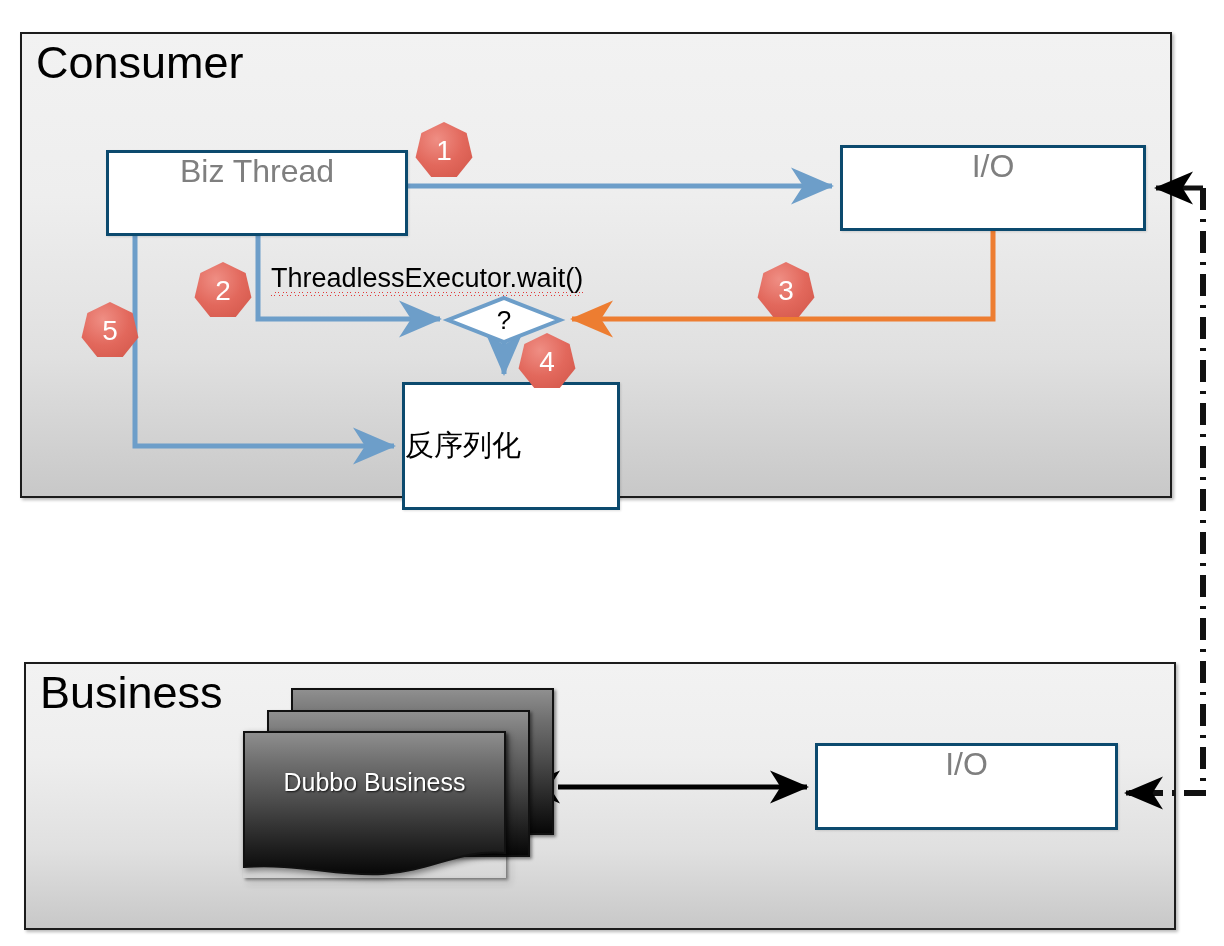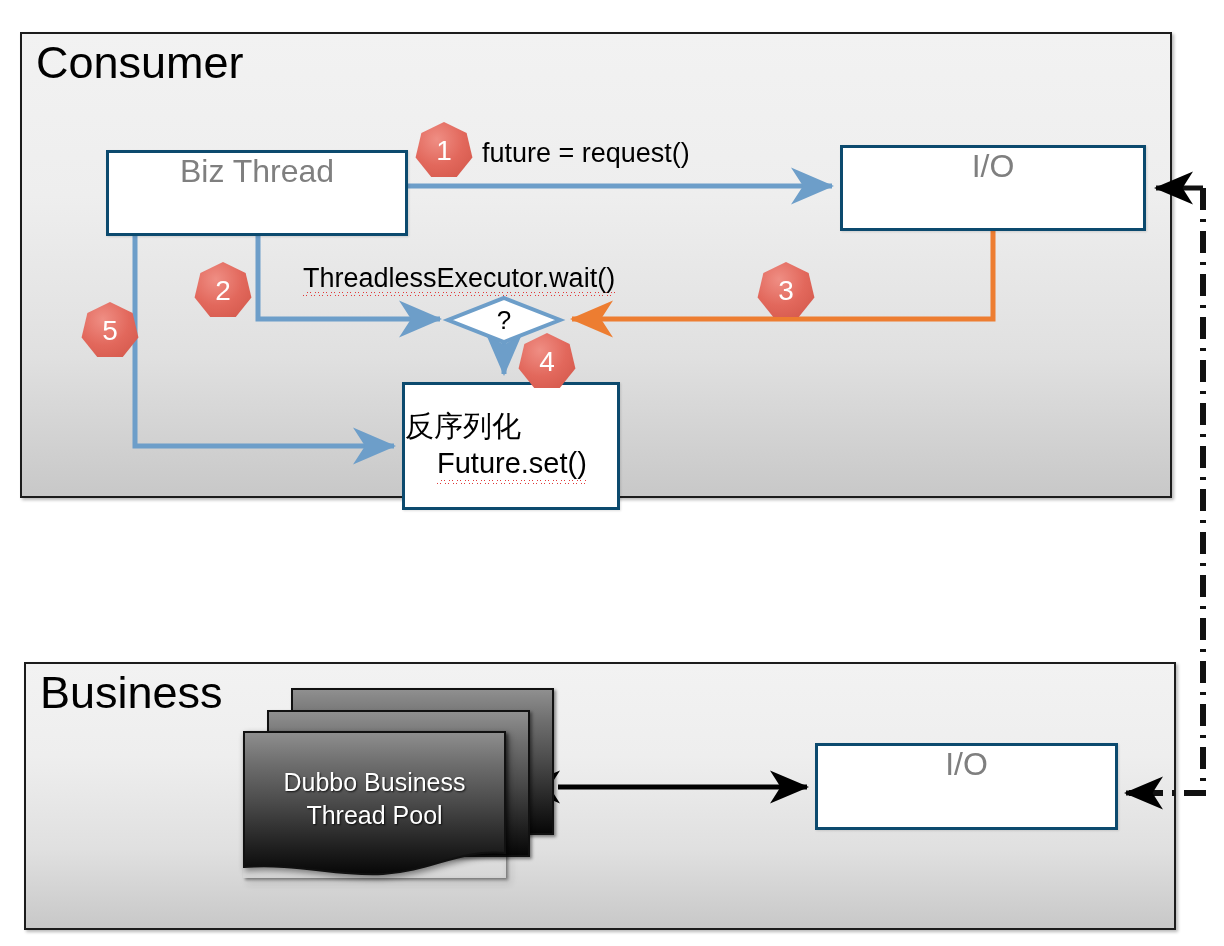--- a/index.html
+++ b/index.html
@@ -203,9 +203,6 @@
 
   <div class="diamond-text">?</div>
 
-  <div class="edge-label" id="label-future">
-    <span>future = request()</span>
-  </div>
 
   <div class="edge-label" id="label-wait">
     <span class="squiggle">ThreadlessExecutor.wait()</span>

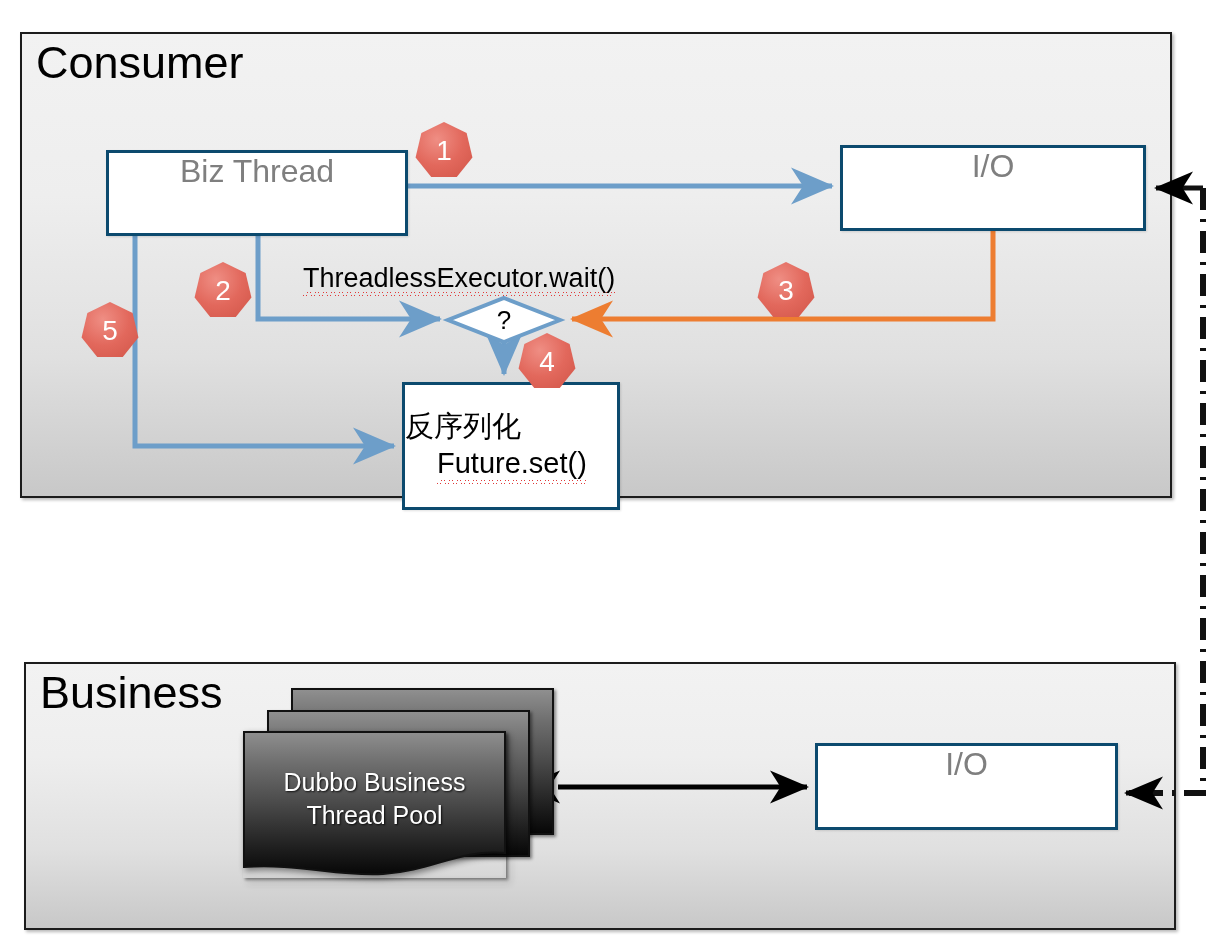--- a/index.html
+++ b/index.html
@@ -69,7 +69,6 @@
     background-image:
       radial-gradient(circle at 2px 3.4px, rgba(0,0,0,0) 1.1px, #e03b3b 1.15px, #e03b3b 1.7px, rgba(0,0,0,0) 1.75px),
       radial-gradient(circle at 6px 0.6px, rgba(0,0,0,0) 1.1px, #e03b3b 1.15px, #e03b3b 1.7px, rgba(0,0,0,0) 1.75px);
-    margin-left: 32px;
   }
 
   

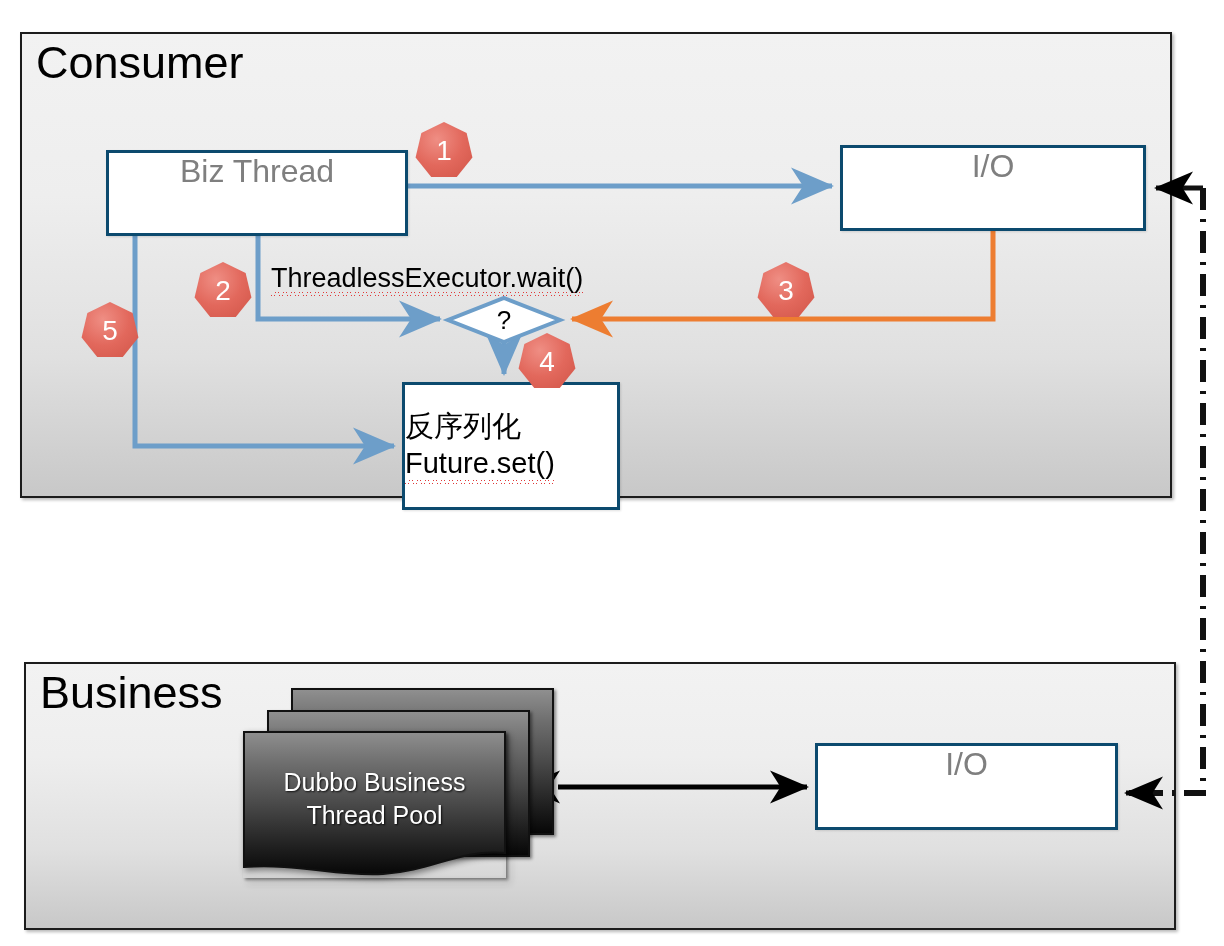--- a/index.html
+++ b/index.html
@@ -197,7 +197,6 @@
 
   <div class="wbox" id="deserialize-box">
     <span class="lbl-dark">反序列化</span>
-    <span class="lbl-dark squiggle">Future.set()</span>
   </div>
 
   <div class="diamond-text">?</div>

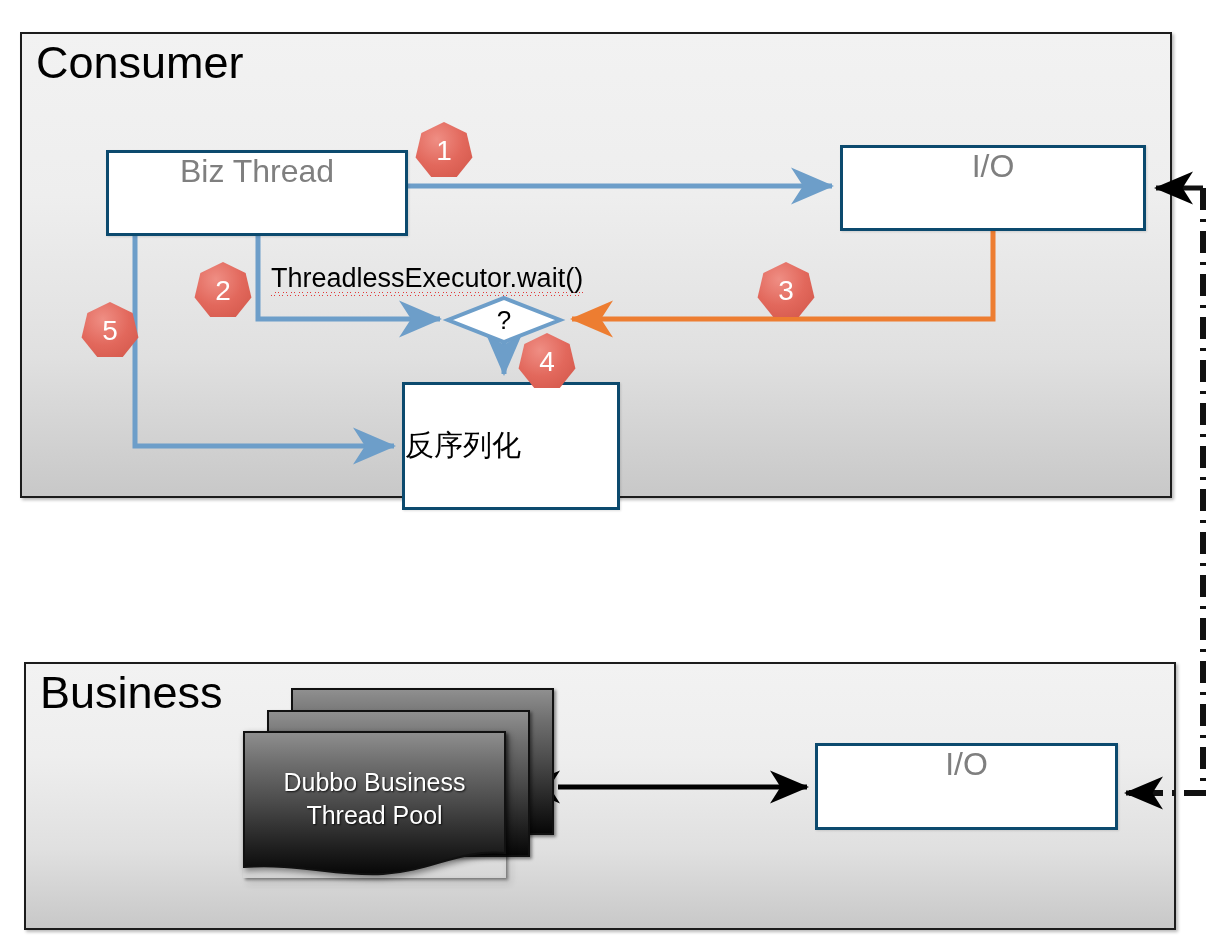--- a/index.html
+++ b/index.html
@@ -241,7 +241,6 @@
     </div>
     <div class="pool-label">
       <div>Dubbo Business</div>
-      <div>Thread Pool</div>
     </div>
   </div>
 

